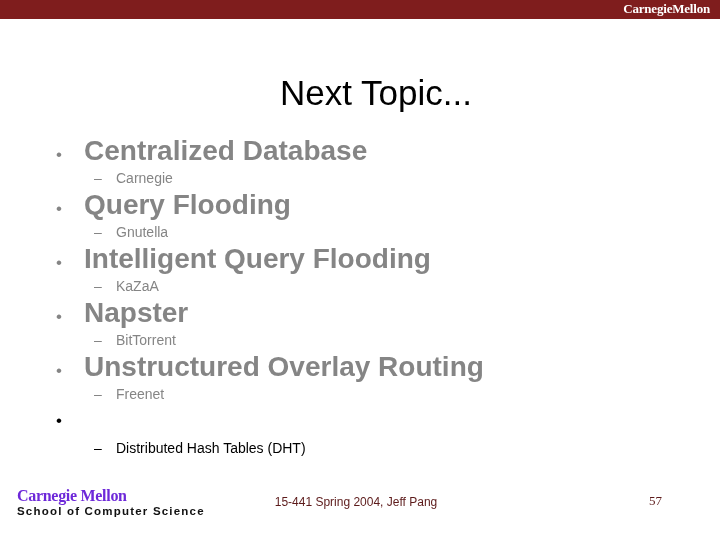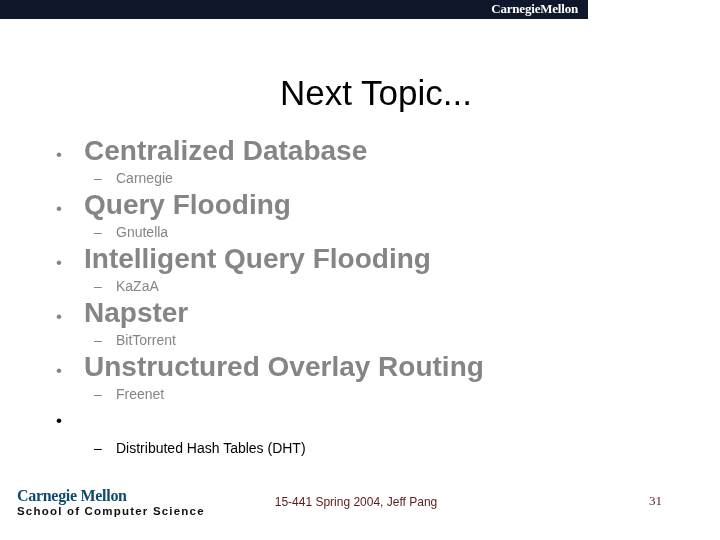--- a/index.html
+++ b/index.html
@@ -21,9 +21,9 @@
     position: absolute;
     top: 0;
     left: 0;
-    width: 588px;
+    width: 720px;
     height: 19px;
-    background: #0f172a;
+    background: #7f1d1d;
   }
   .header-logo {
     position: absolute;

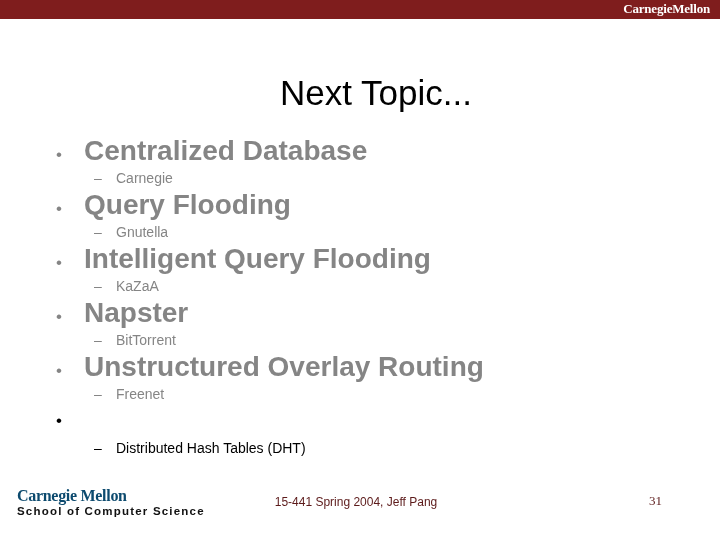--- a/index.html
+++ b/index.html
@@ -127,7 +127,7 @@
     font-family: "Liberation Serif", serif;
     font-weight: bold;
     font-size: 16px;
-    color: #0c4a6e;
+    color: #6d28d9;
     line-height: 17px;
     letter-spacing: -0.3px;
     white-space: nowrap;

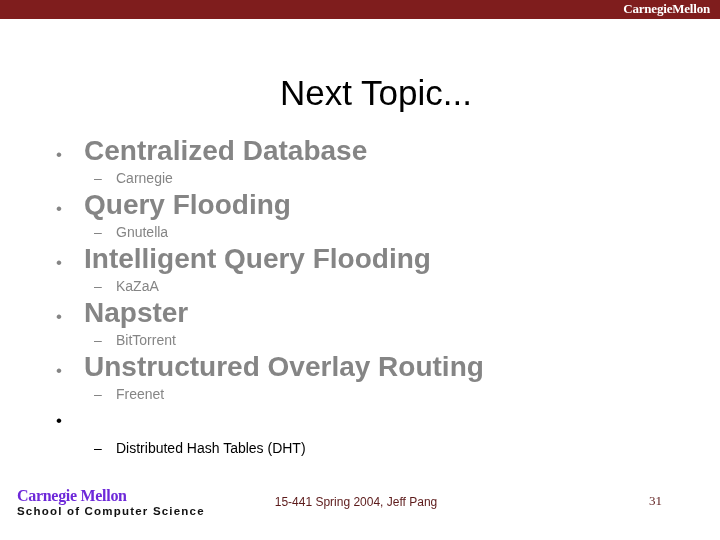--- a/index.html
+++ b/index.html
@@ -247,6 +247,6 @@
 
 <div class="footer-center">15-441 Spring 2004, Jeff Pang</div>
 
-<div class="footer-page">31</div>
+<div class="footer-page">57</div>
 
 </body></html>

